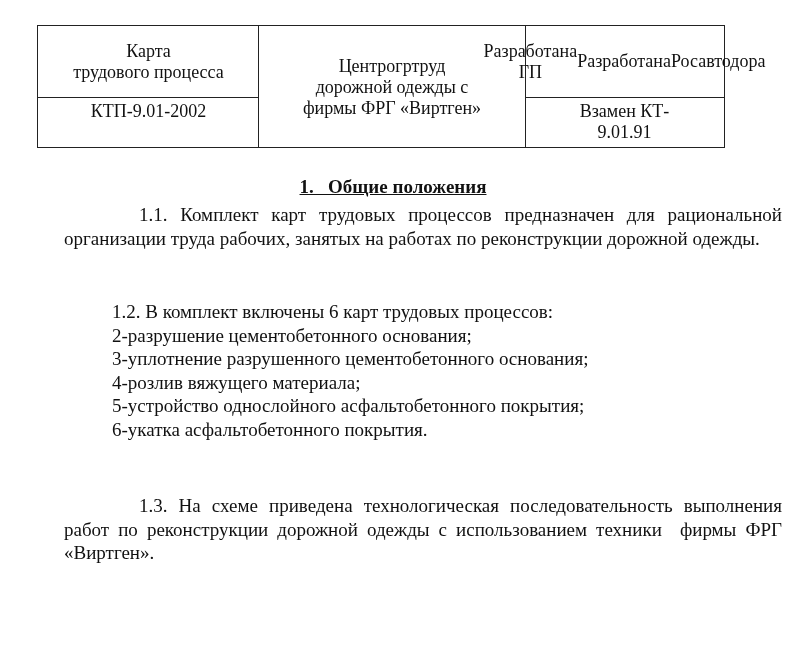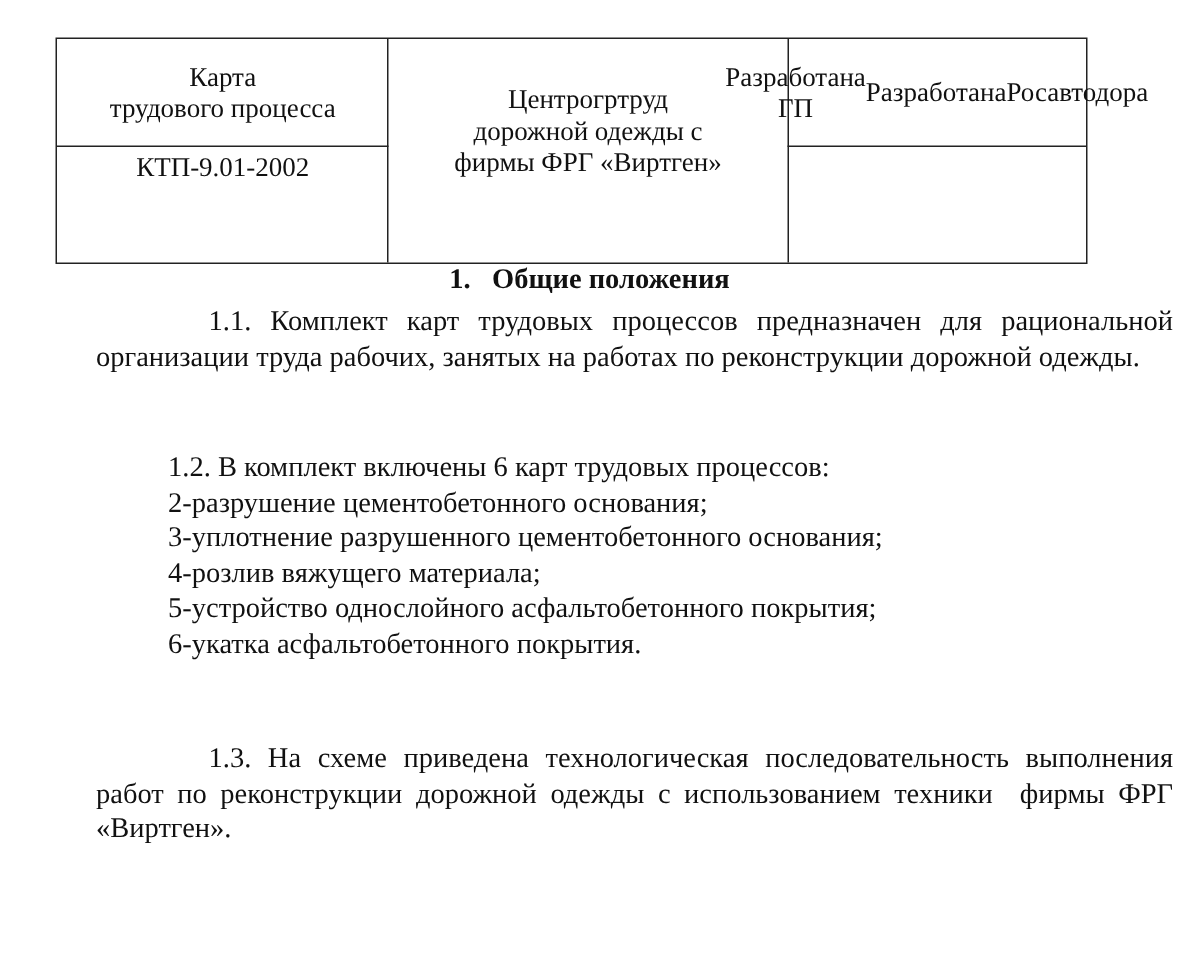--- a/index.html
+++ b/index.html
@@ -5,7 +5,7 @@
   html, body { margin:0; padding:0; background:#ffffff; }
   body { width:786px; height:647px; position:relative; overflow:hidden;
          font-family:"Liberation Serif", serif; color:#111; }
-  .hdr { position:absolute; left:37px; top:25px; width:688px; height:151px;
+  .hdr { position:absolute; left:37px; top:25px; width:688px; height:123px;
          border:1.5px solid #222; box-sizing:border-box; }
   .cell { position:absolute; box-sizing:border-box; display:flex; align-items:center;
           justify-content:center; text-align:center; font-size:18px; line-height:21px; }

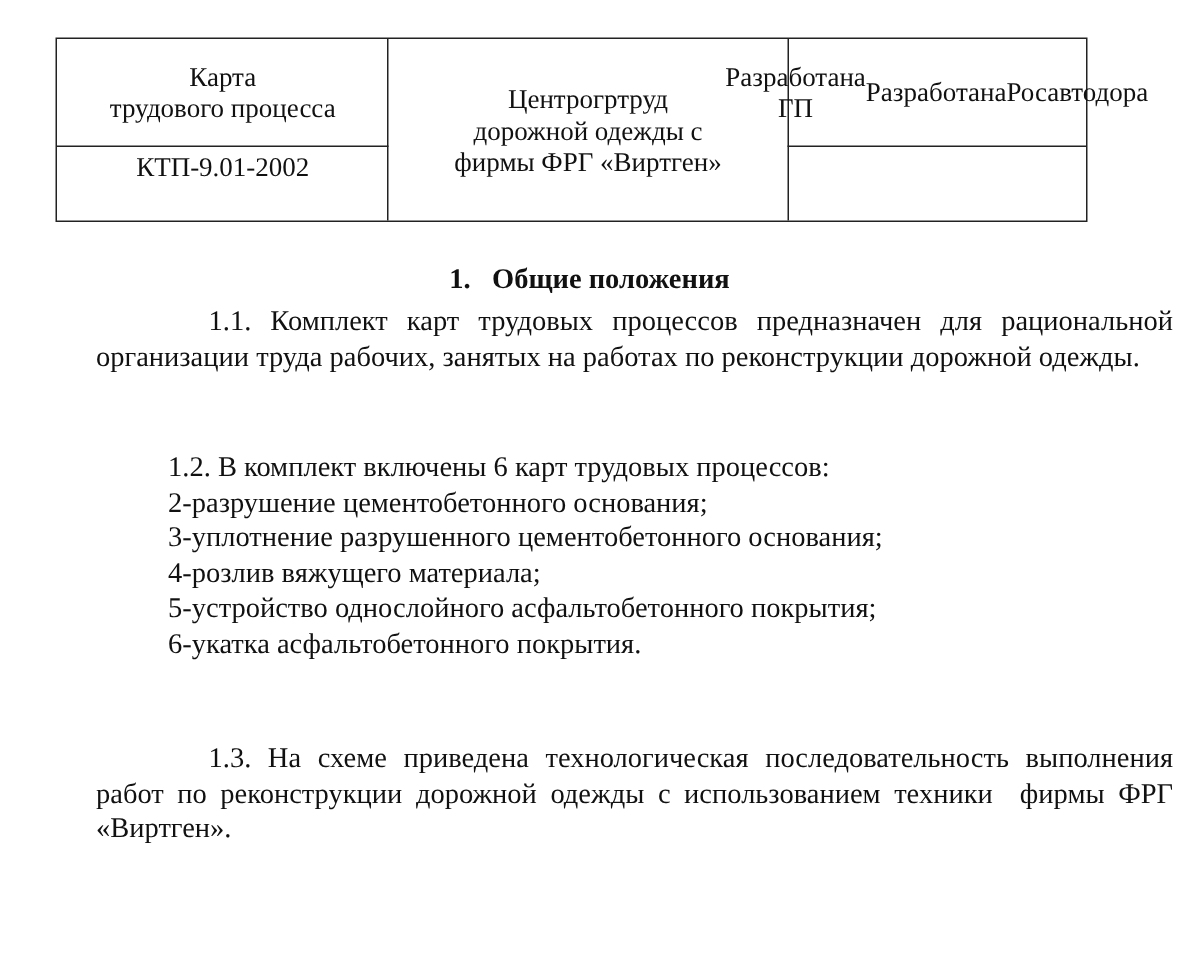--- a/index.html
+++ b/index.html
@@ -47,6 +47,10 @@
     <div>Разработана</div>
     <div>Росавтодора</div>
   </div>
+  <div class="cell" style="left:488px; top:71px; width:197px; height:49px; flex-direction:column">
+    <div>Взамен КТ-</div>
+    <div>9.01.91</div>
+  </div>
 </div>
 
 <div class="title" style="white-space:pre">1.   Общие положения</div>

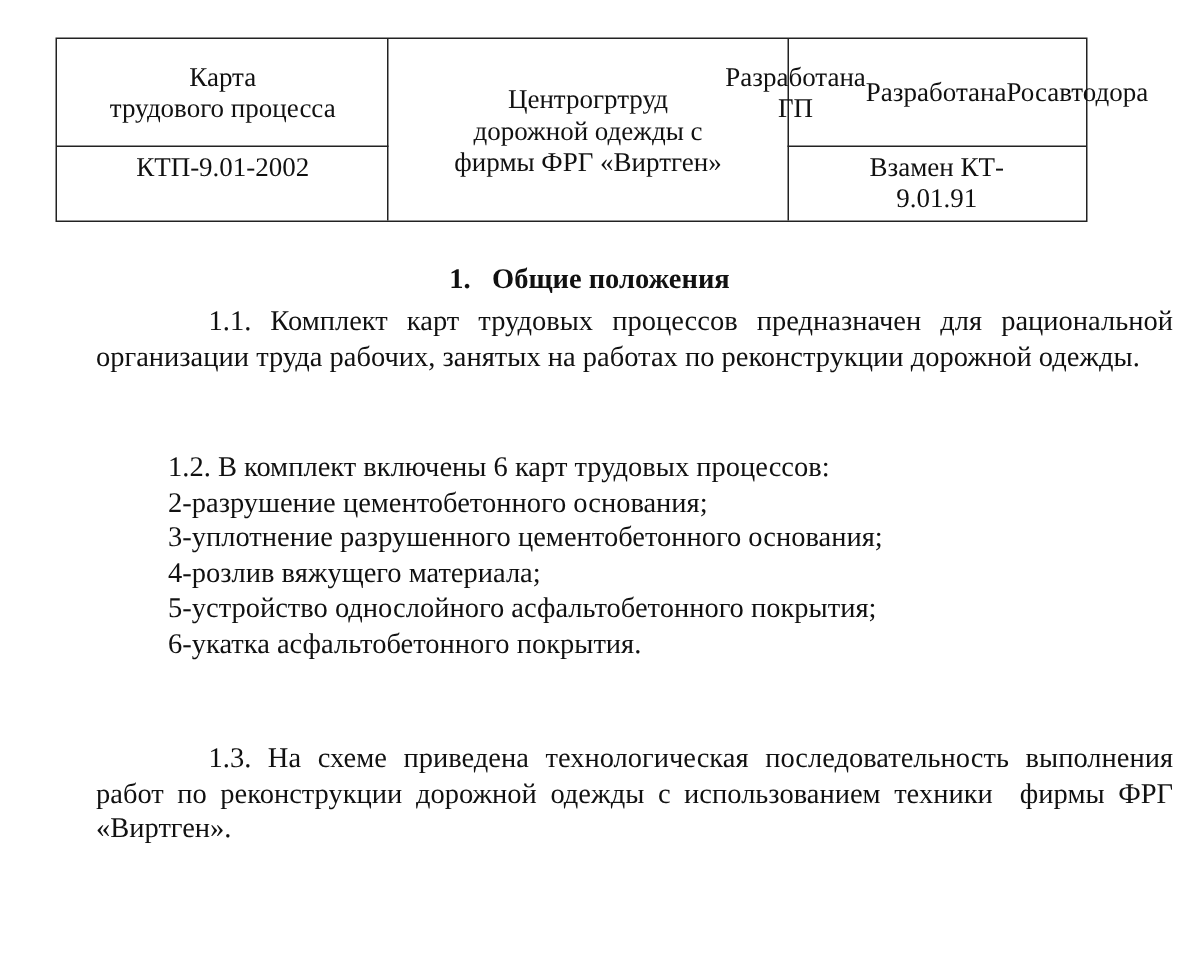--- a/index.html
+++ b/index.html
@@ -12,7 +12,7 @@
   .vline { position:absolute; top:0; bottom:0; width:0; border-left:1.5px solid #222; }
   .hline { position:absolute; height:0; border-top:1.5px solid #222; }
   .title { position:absolute; top:176px; left:0; width:786px; text-align:center;
-           font-weight:bold; font-size:19px; }
+           font-weight:bold; font-size:19px;text-decoration:underline; }
   .para { position:absolute; left:40px; width:718px; font-size:19px; line-height:23.5px;
           text-align:justify;margin-left:24px; }
   .para .first { text-indent:75px; }

